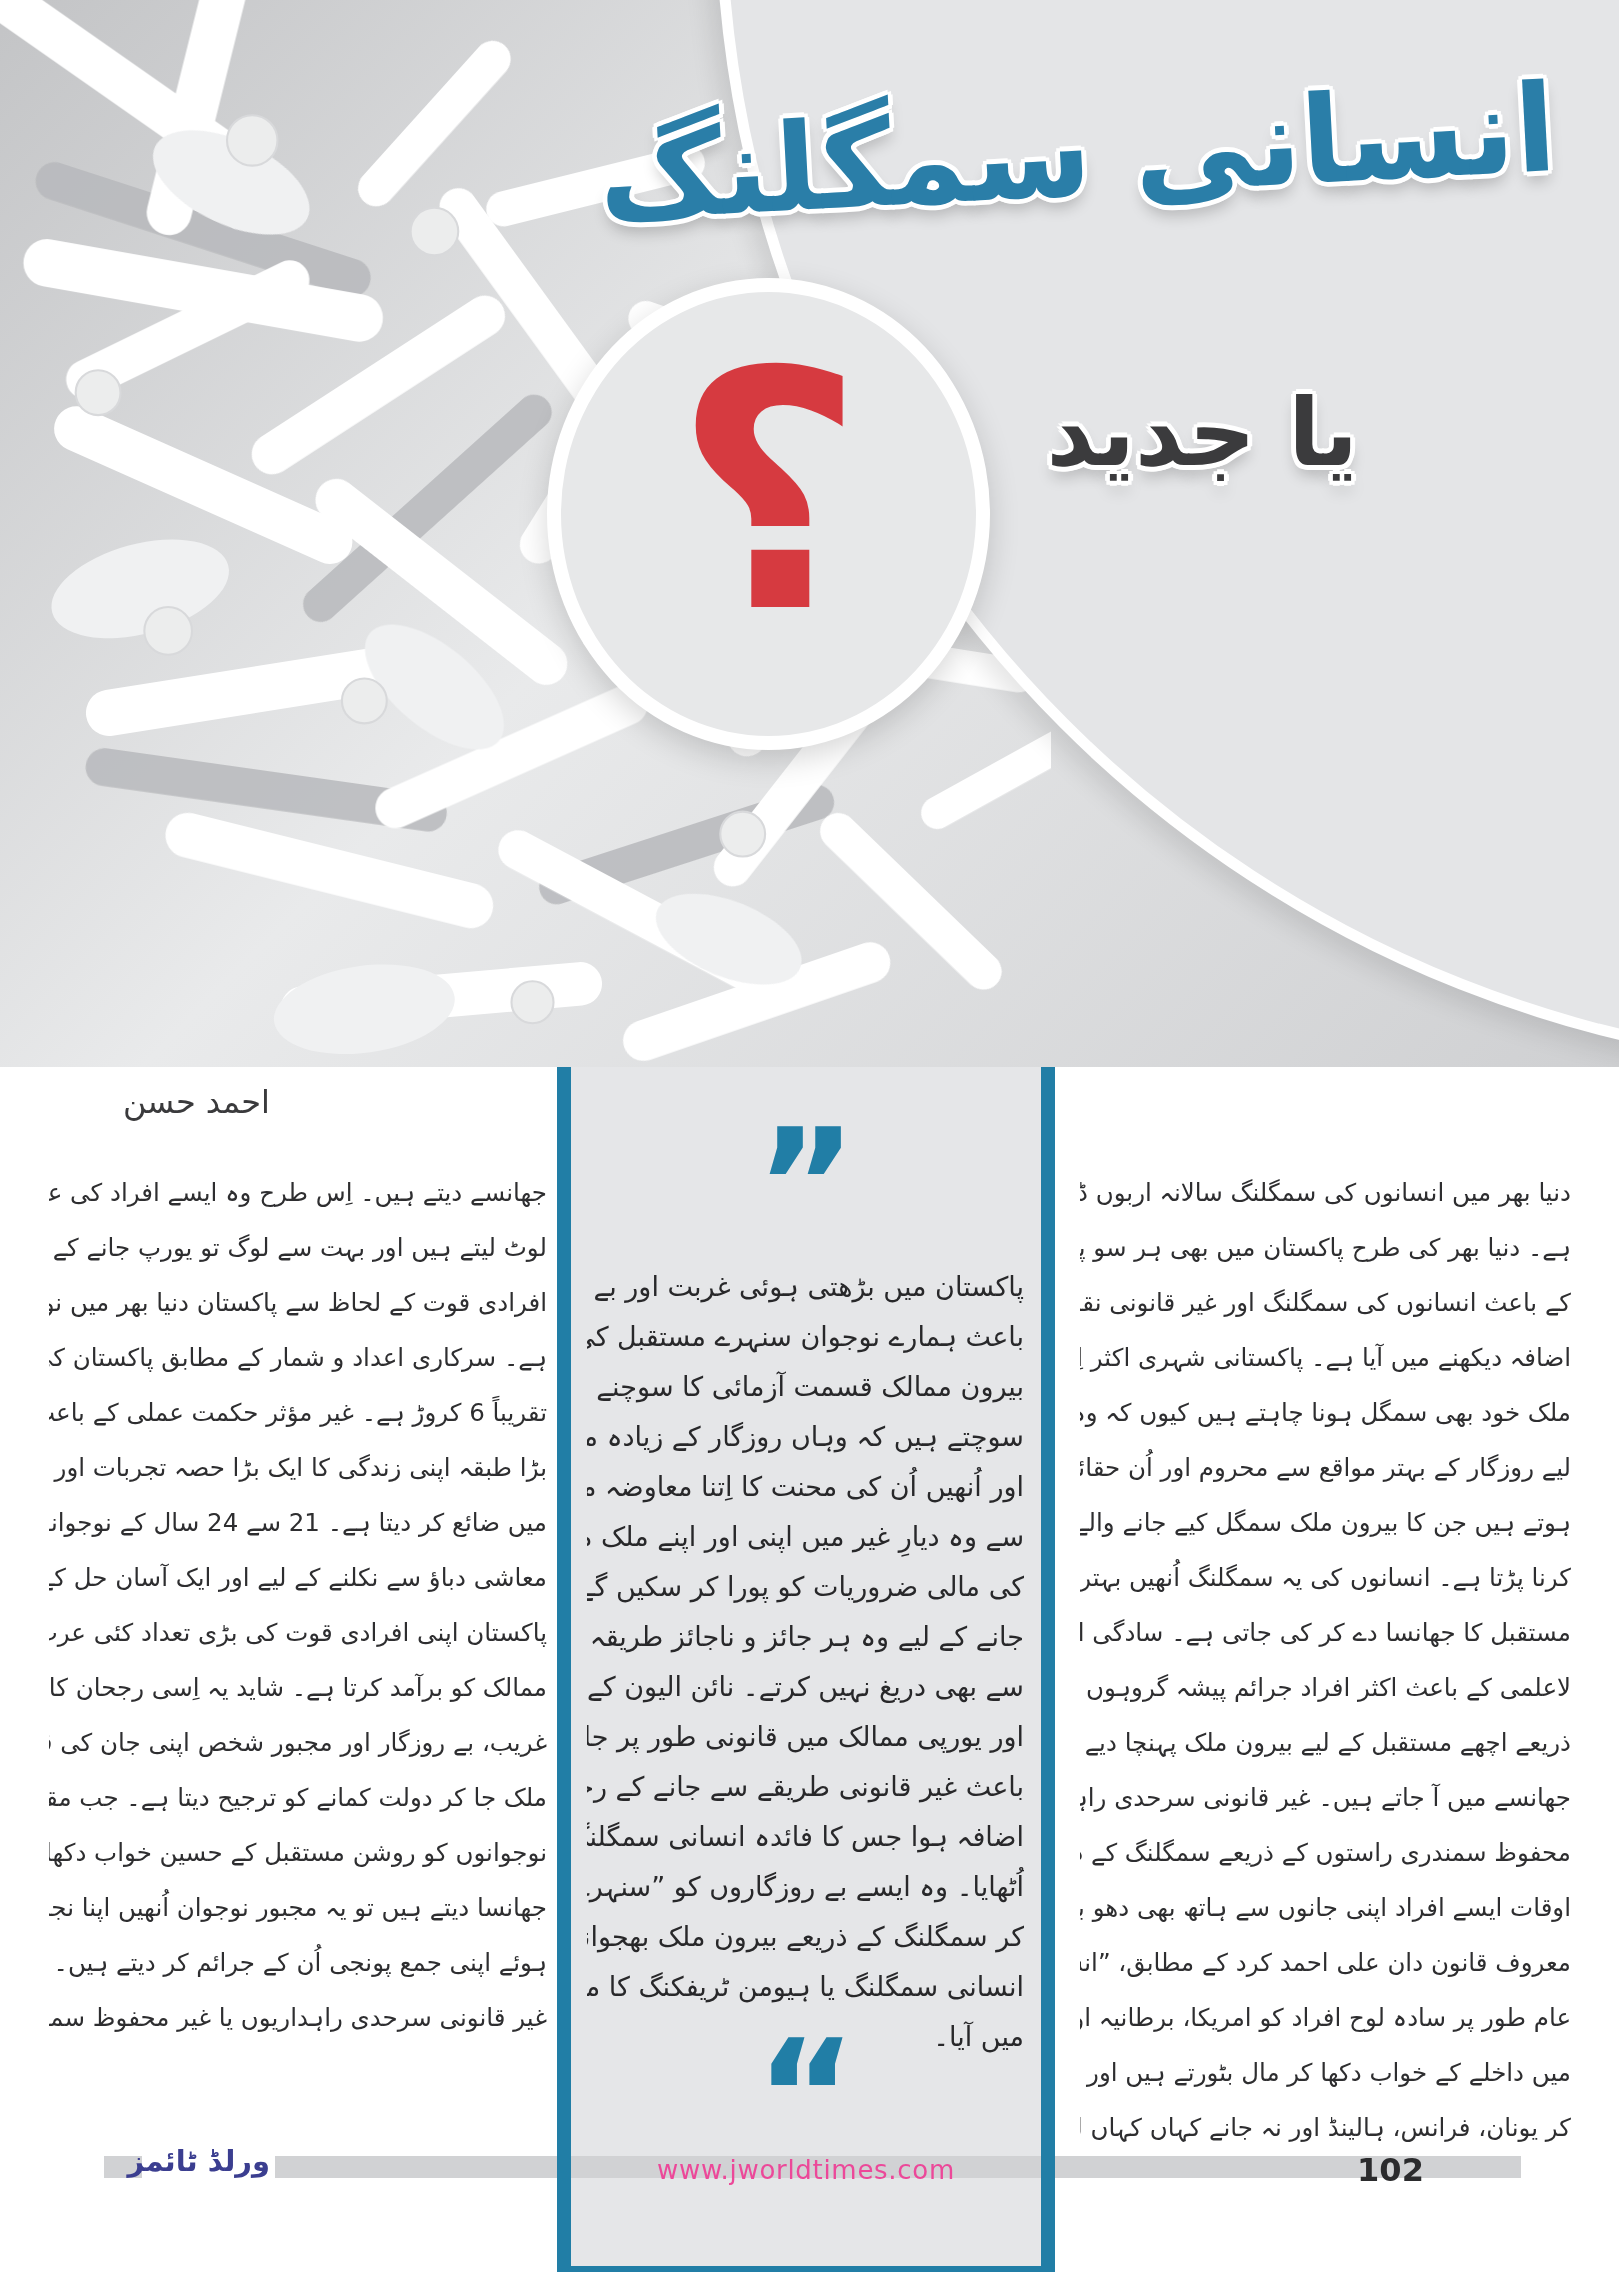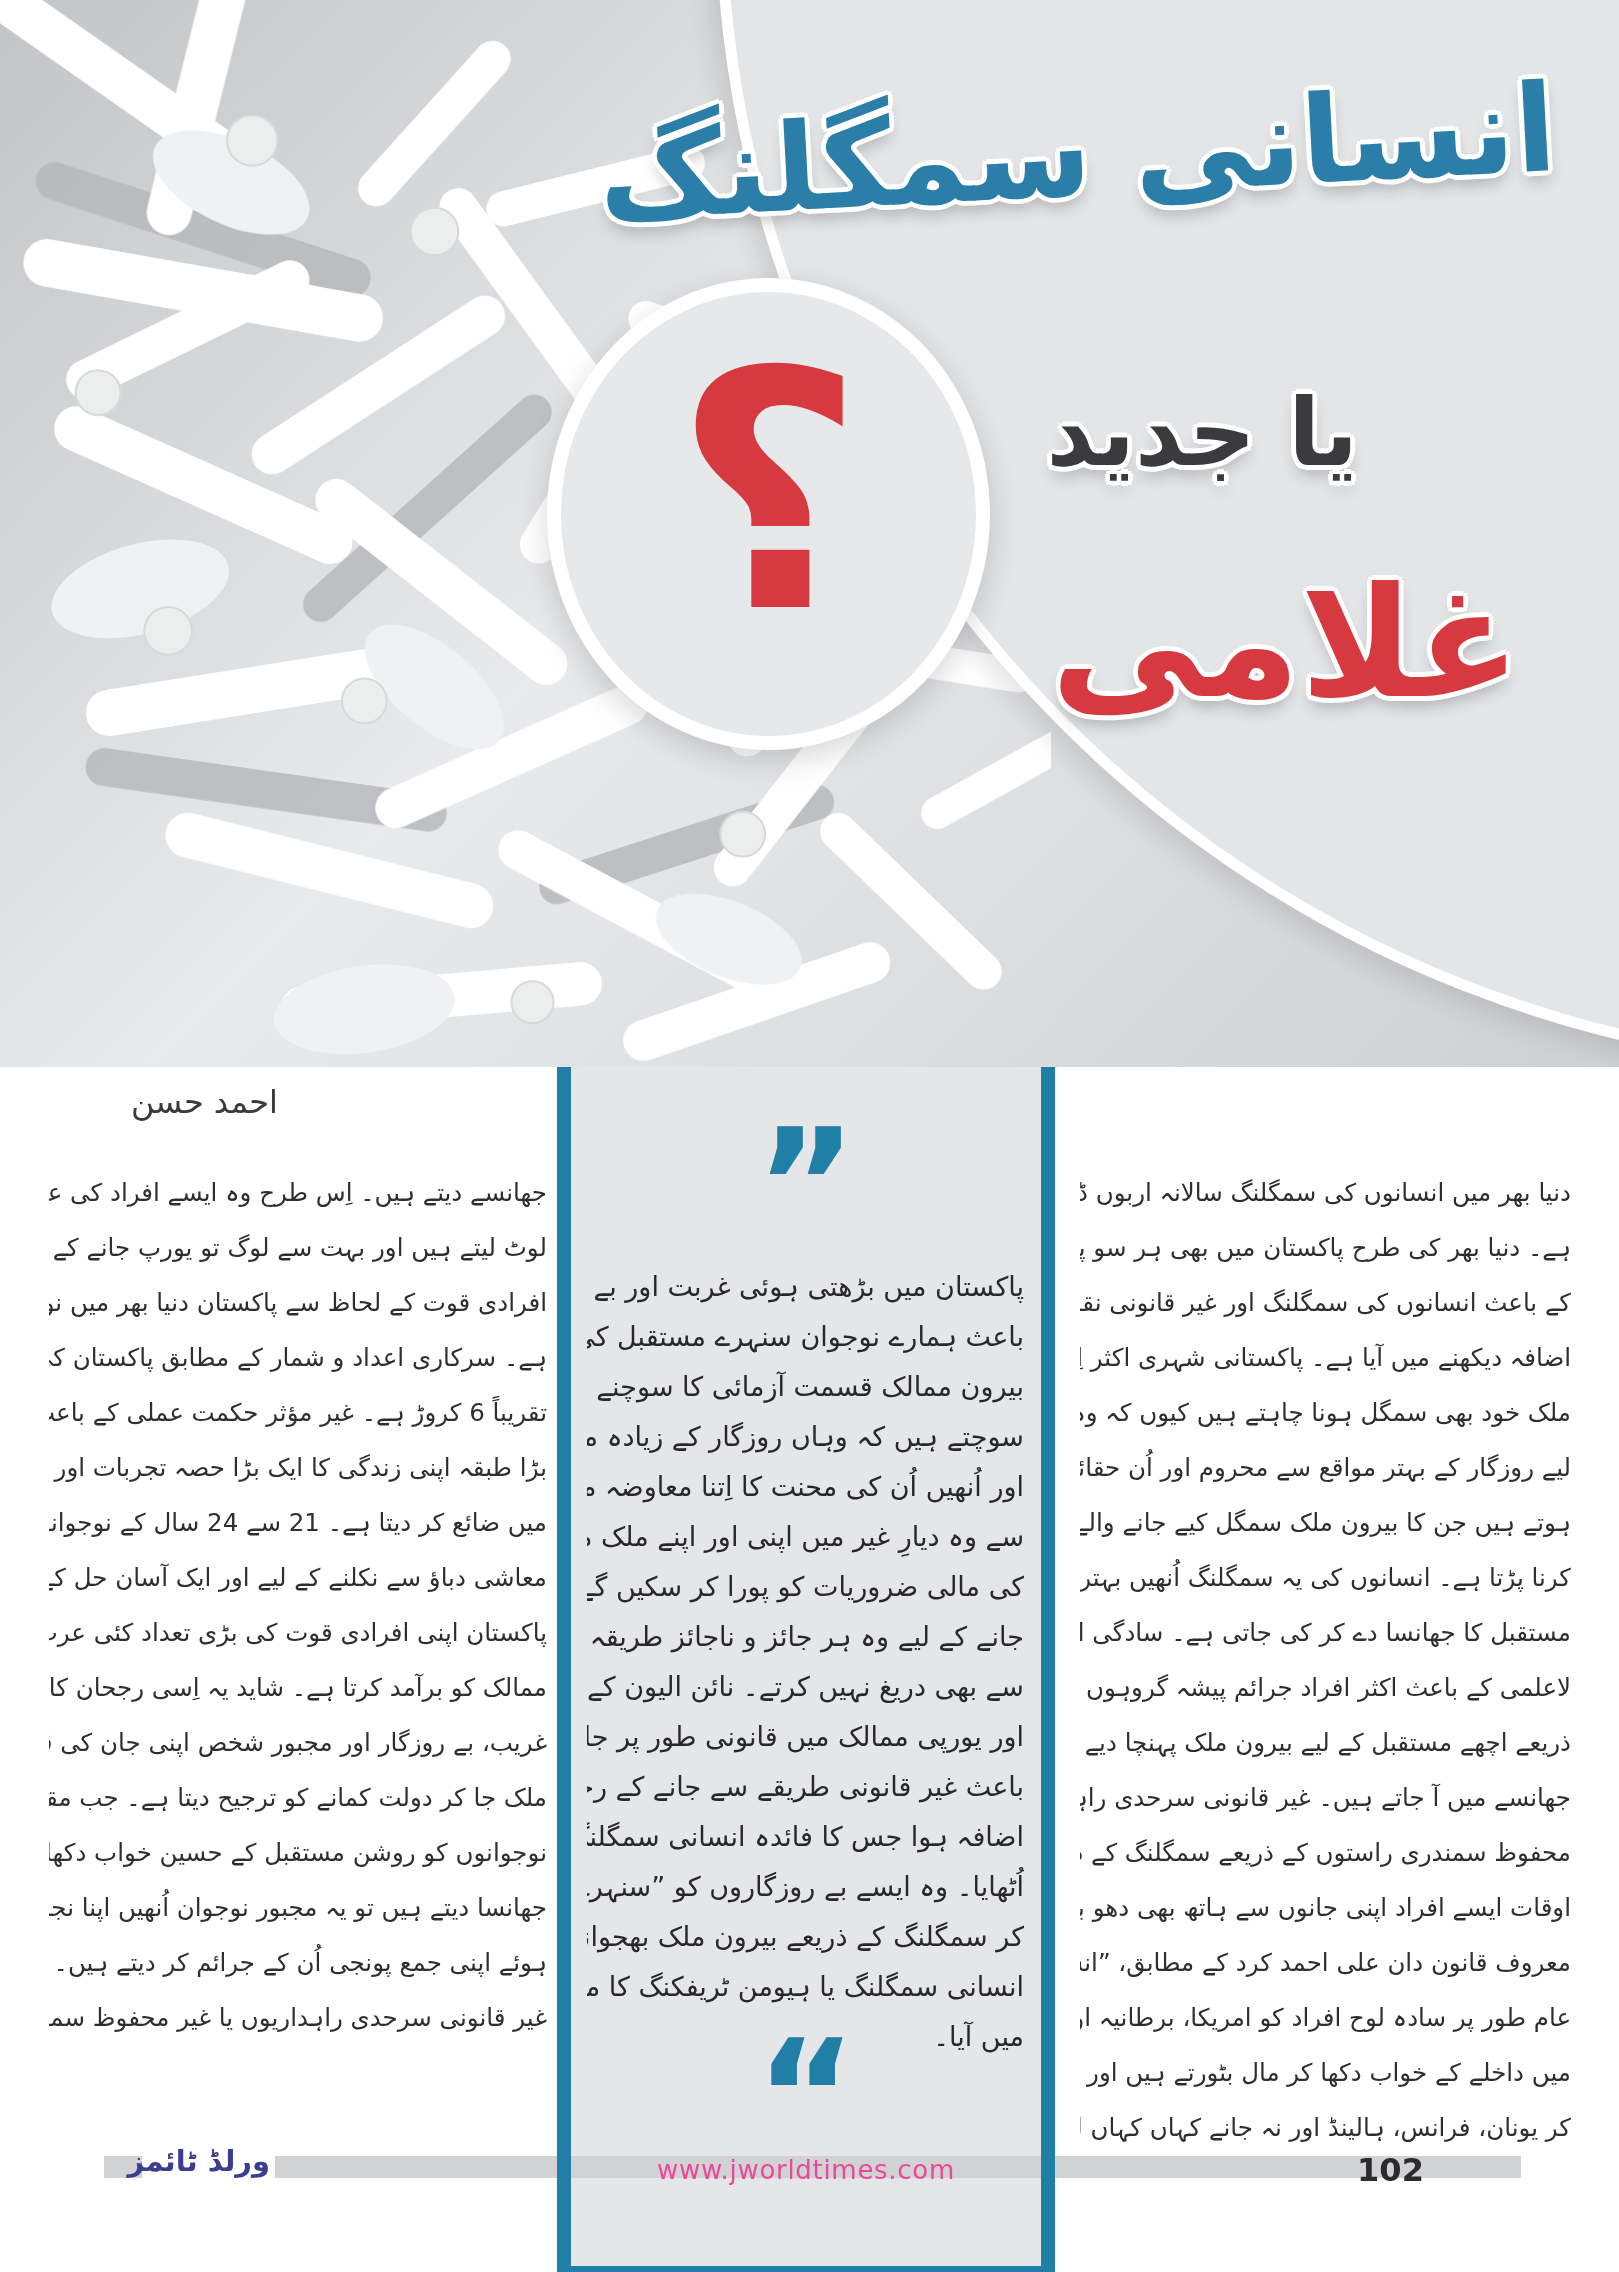--- a/index.html
+++ b/index.html
@@ -119,7 +119,6 @@
 
     <div class="title1 t-outline">انسانی سمگلنگ</div>
     <div class="title2 t-outline">یا جدید</div>
-    <div class="title3 t-outline">غلامی</div>
   </div>
 
   <div class="byline">احمد حسن</div>

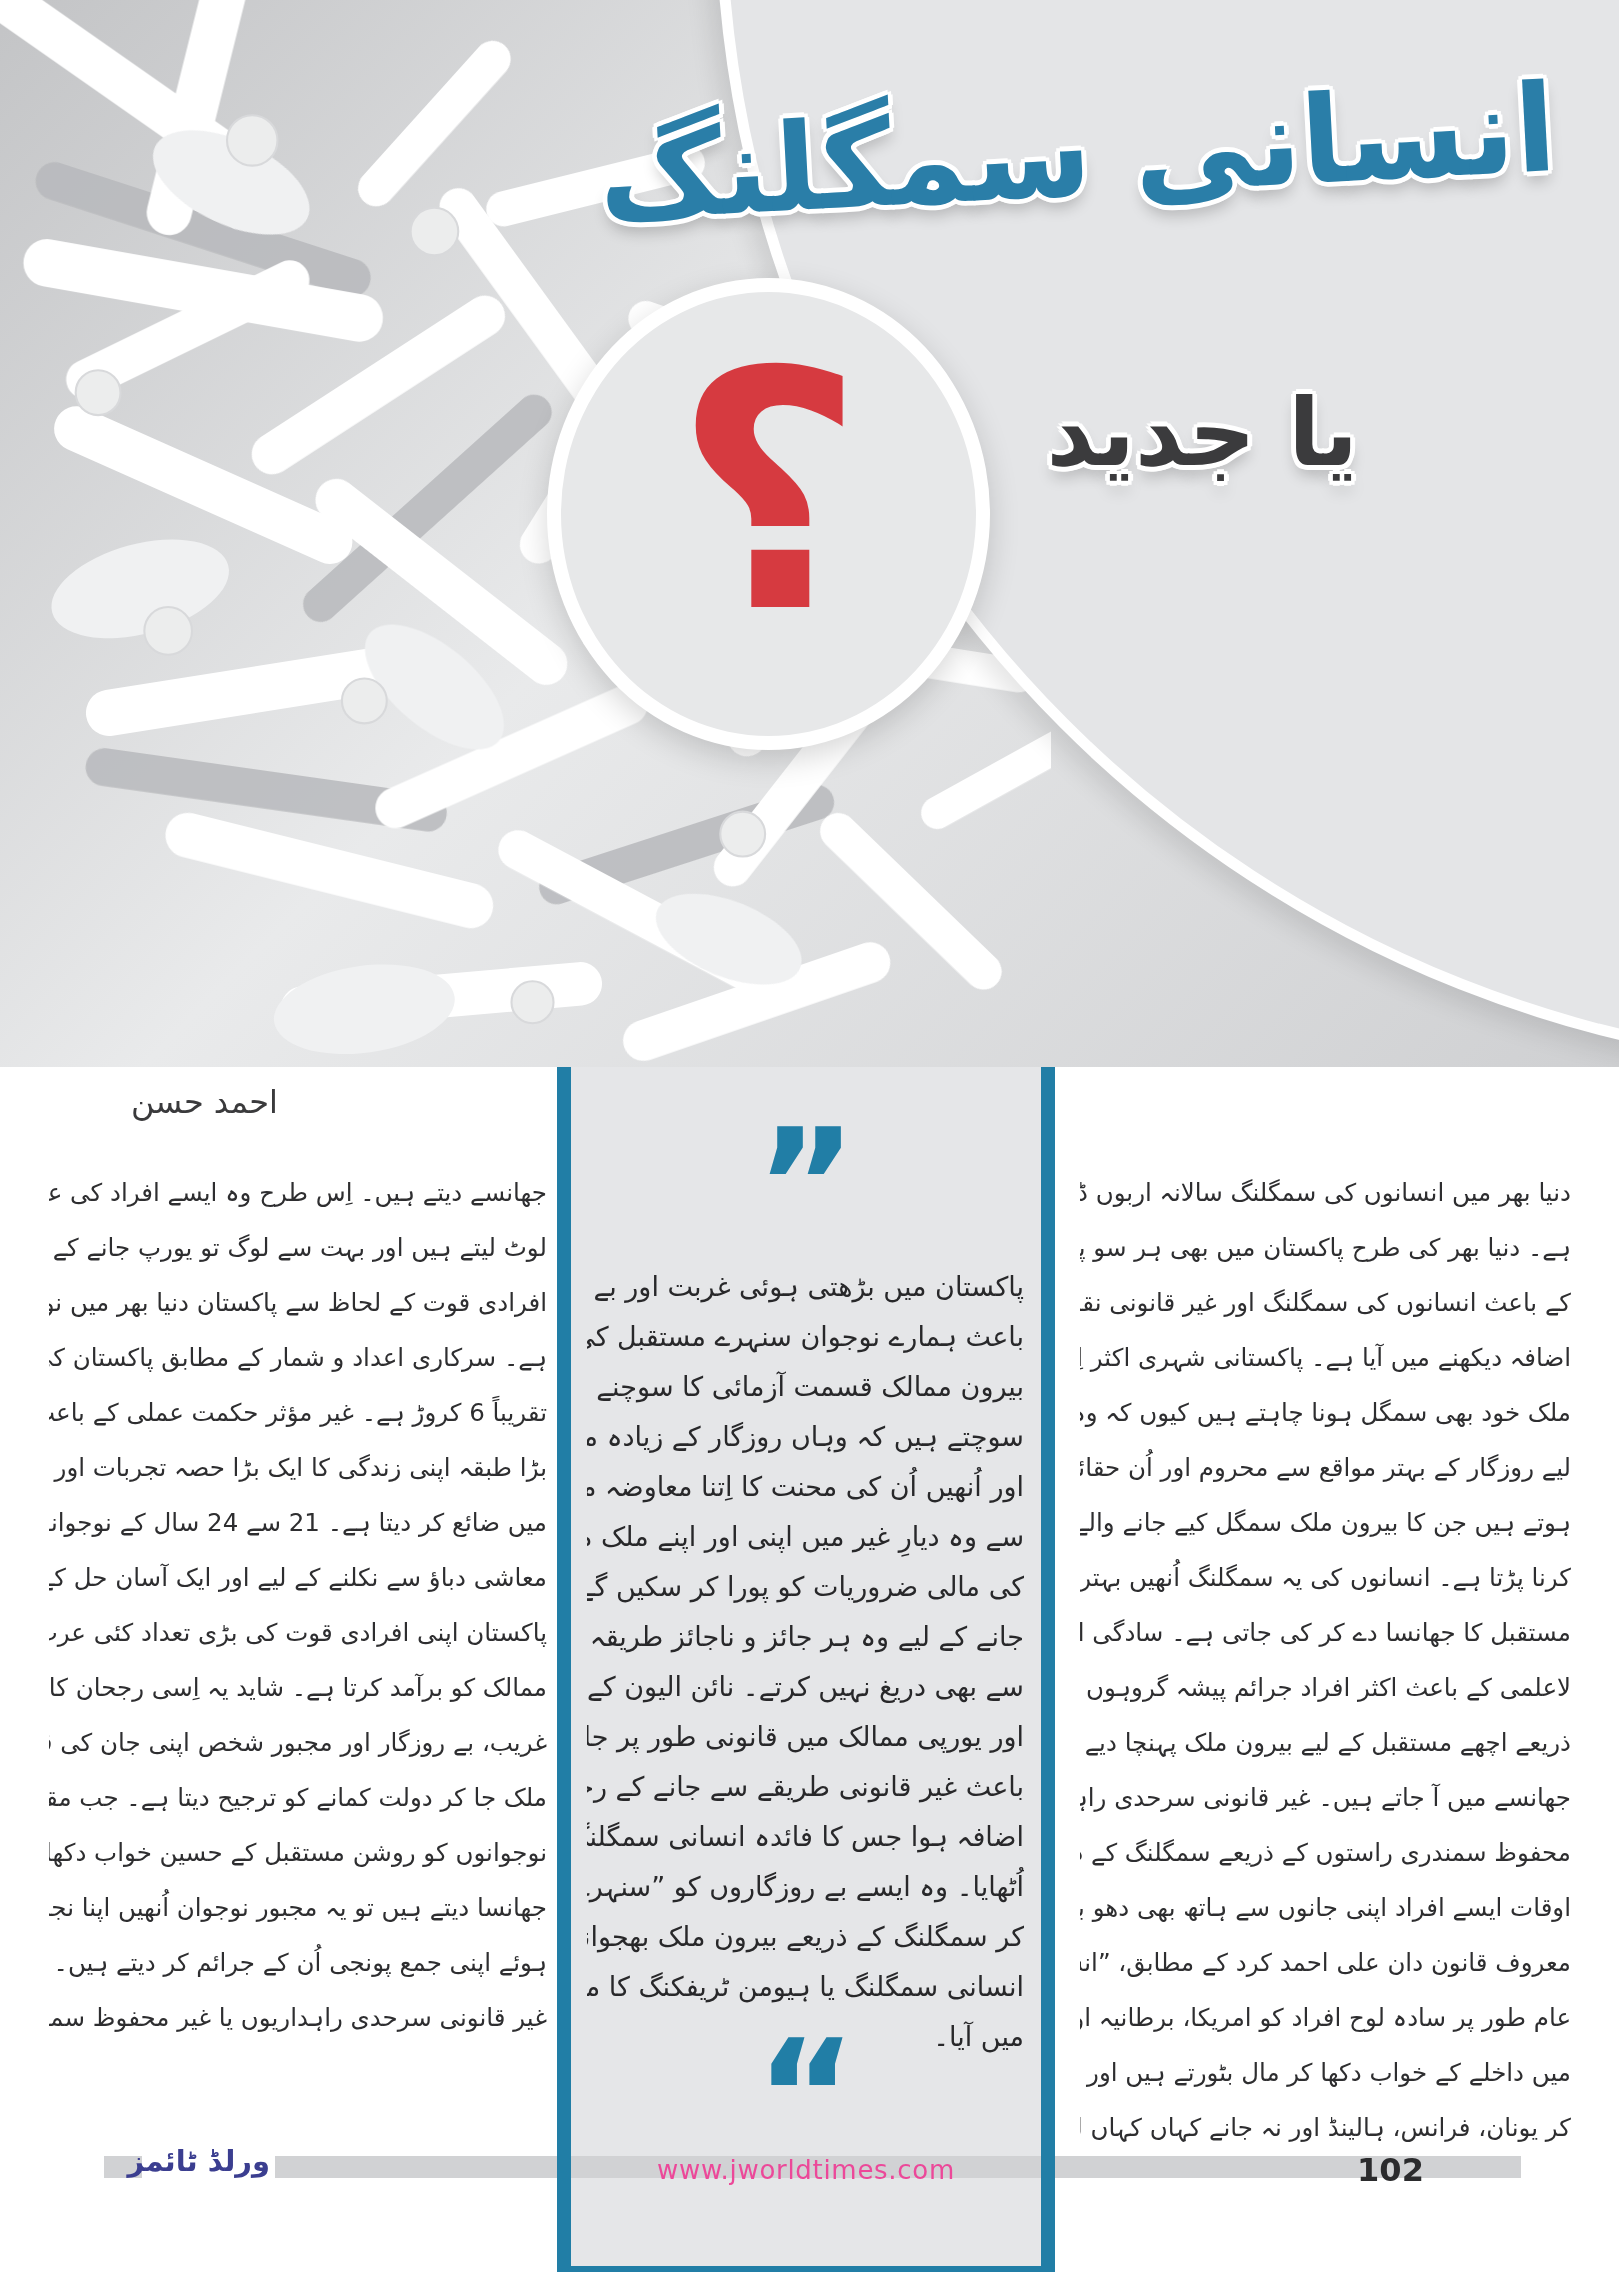--- a/index.html
+++ b/index.html
@@ -23,7 +23,7 @@
   .title3{position:absolute;right:98px;top:554px;font-size:153px;font-weight:bold;color:#d63a40;white-space:nowrap;}
   
   .byline{position:absolute;left:123px;top:1083px;width:294px;font-size:32px;color:#3a3a3c;
-          direction:rtl;text-align:left;margin-left:8px;}
+          direction:rtl;text-align:left;}
   
   .panel{position:absolute;left:557px;top:1067px;width:498px;height:1206px;background:#e5e6e8;z-index:1;}
   .tealbar{position:absolute;top:1067px;width:14px;height:1206px;background:#217ea6;z-index:3;}

